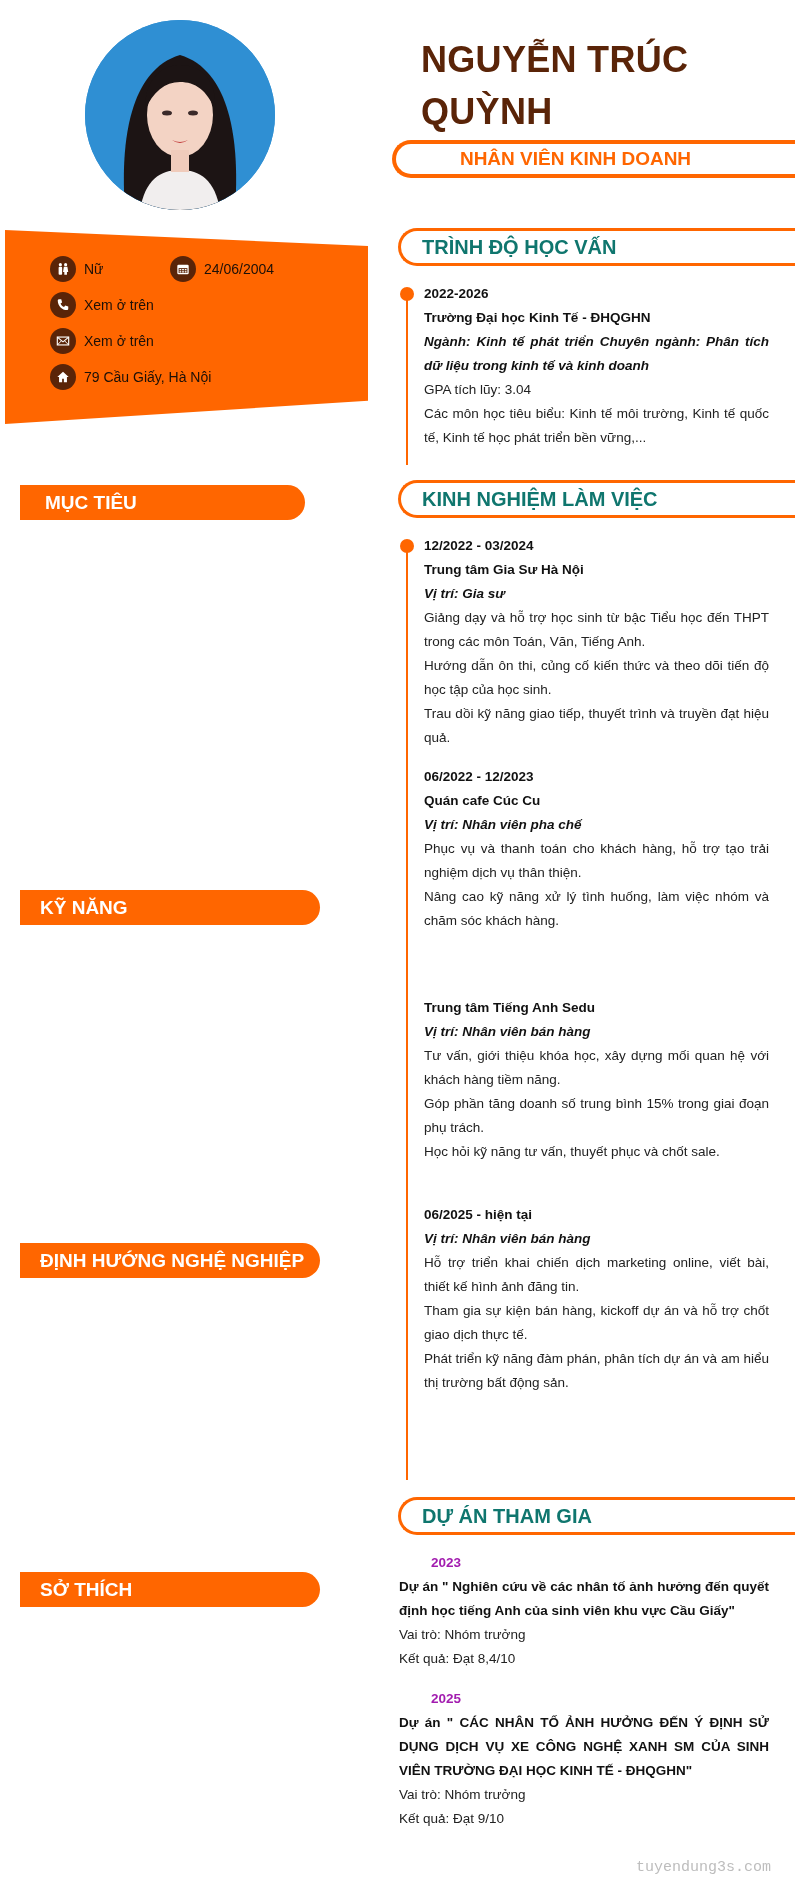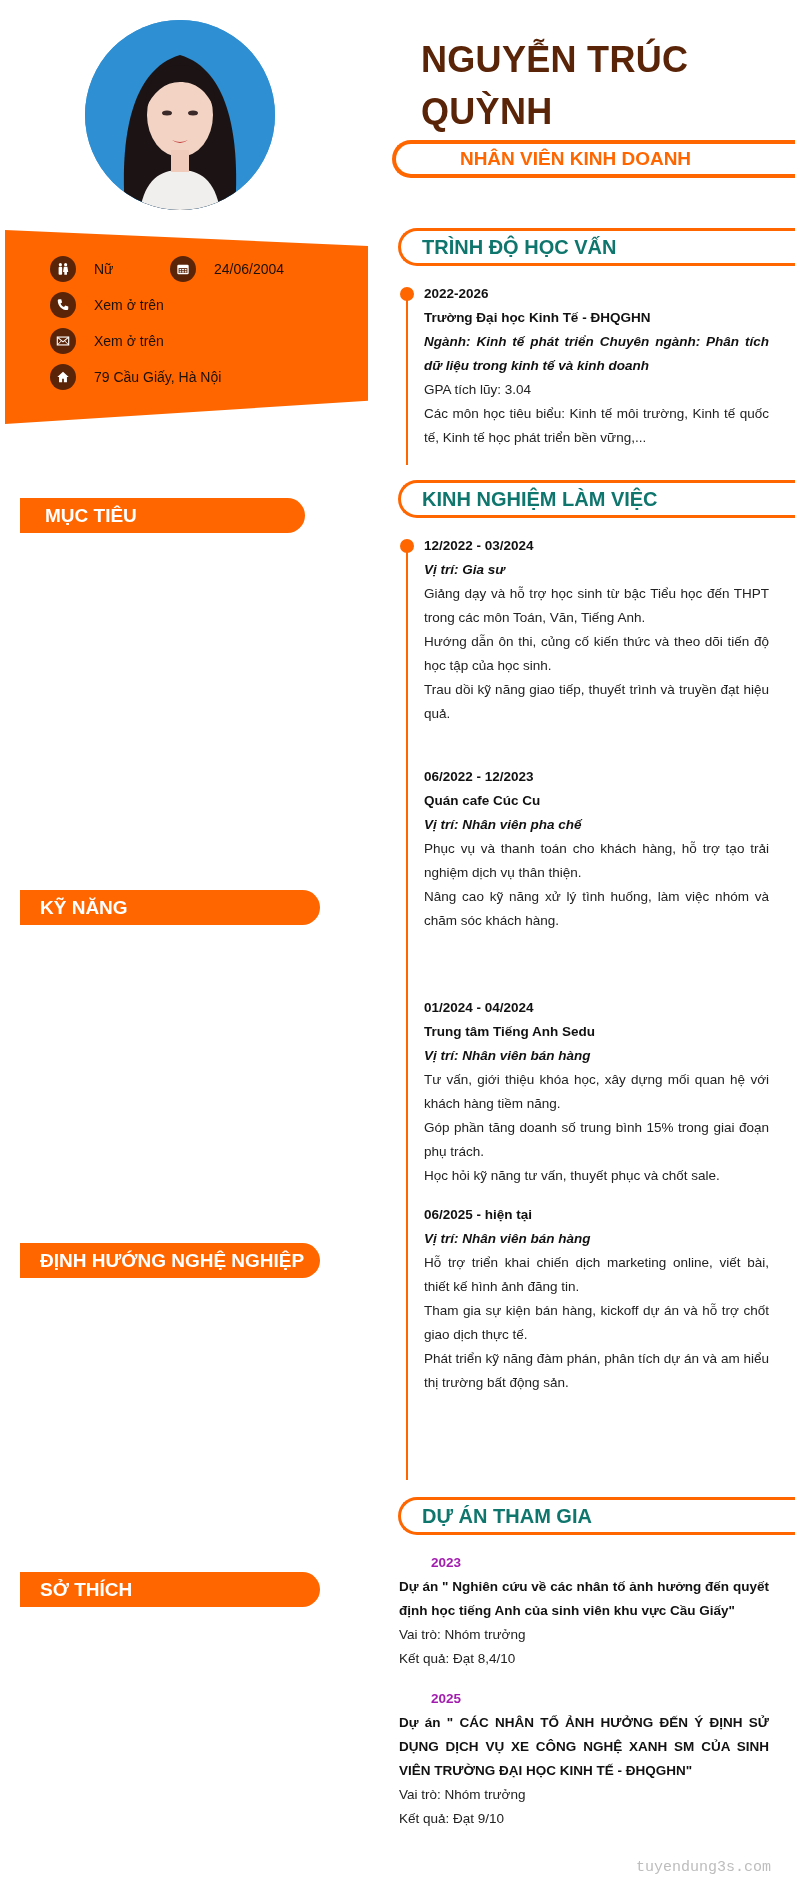--- a/index.html
+++ b/index.html
@@ -23,7 +23,7 @@
   
   .contact-bg { position:absolute; left:5px; top:230px; width:363px; height:194px; background:#ff6600;
                 clip-path:polygon(0 0, 100% 8.2%, 100% 88%, 0 100%); }
-  .contact-row { position:absolute; display:flex; align-items:center; gap:18px; font-size:14px; color:#1c1007; }
+  .contact-row { position:absolute; display:flex; align-items:center; gap:8px; font-size:14px; color:#1c1007; }
   .cicon { width:26px; height:26px; border-radius:50%; background:#5a2408; display:flex; align-items:center;
            justify-content:center; flex:none; }
   .cicon svg { width:14px; height:14px; fill:#fff; }

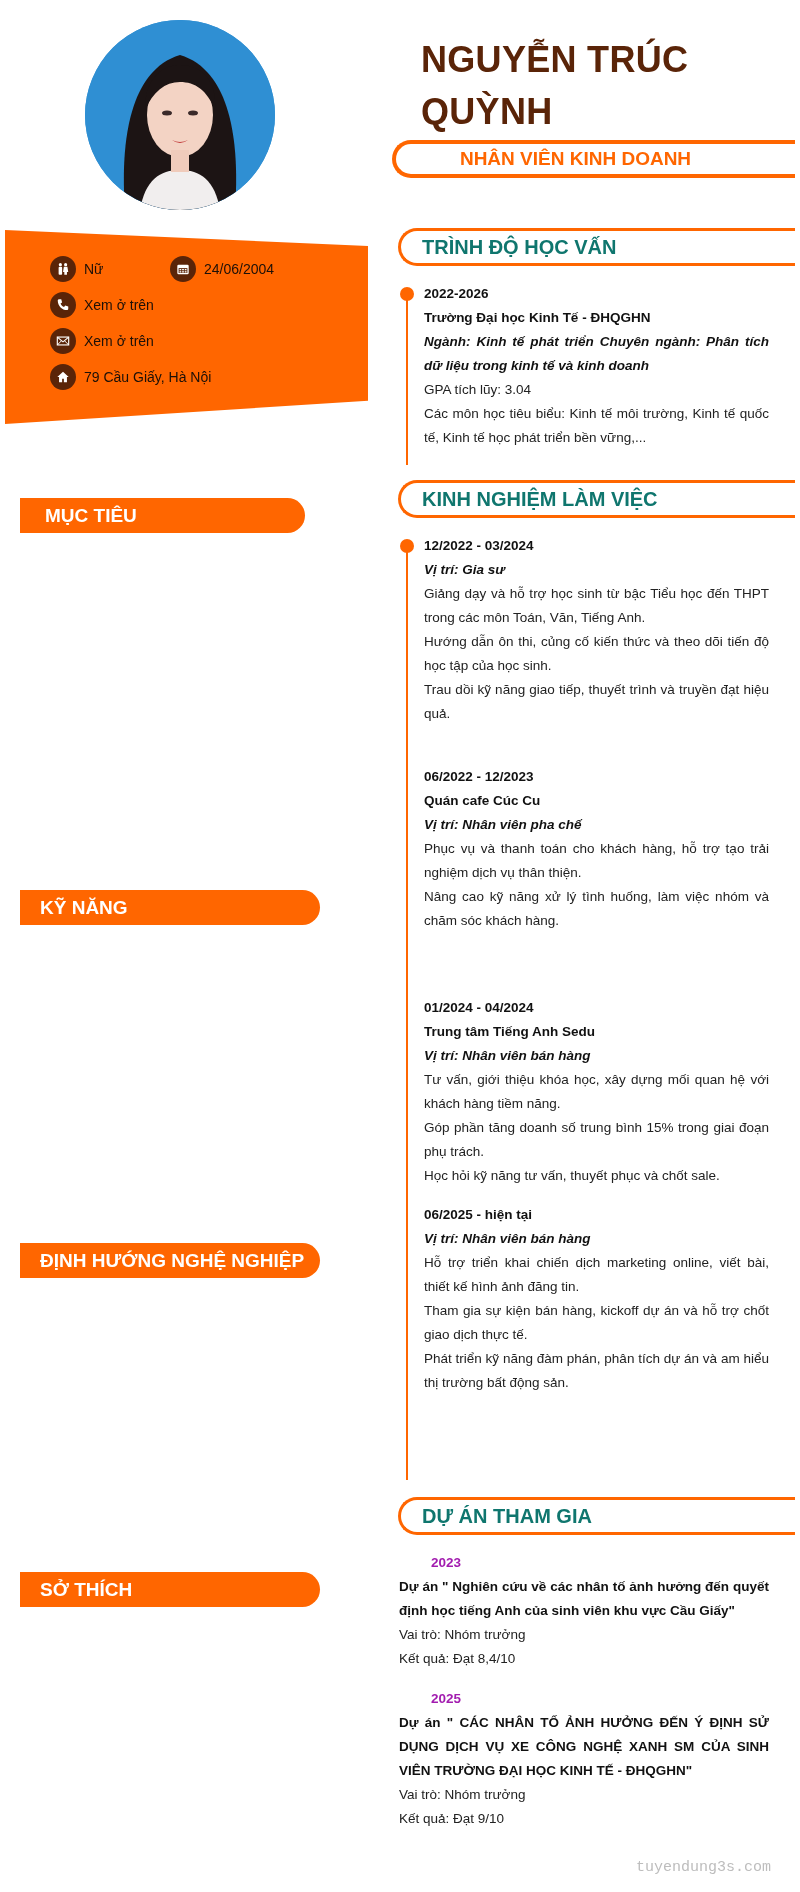--- a/index.html
+++ b/index.html
@@ -130,7 +130,7 @@
     <span>79 Cầu Giấy, Hà Nội</span>
   </div>
 
-  <div class="left-pill" style="top:498px; width:285px;padding-left:25px;">MỤC TIÊU</div>
+  <div class="left-pill" style="top:485px; width:285px;padding-left:25px;">MỤC TIÊU</div>
   <div class="left-pill" style="top:890px; width:300px;">KỸ NĂNG</div>
   <div class="left-pill" style="top:1243px; width:300px;">ĐỊNH HƯỚNG NGHỆ NGHIỆP</div>
   <div class="left-pill" style="top:1572px; width:300px;">SỞ THÍCH</div>

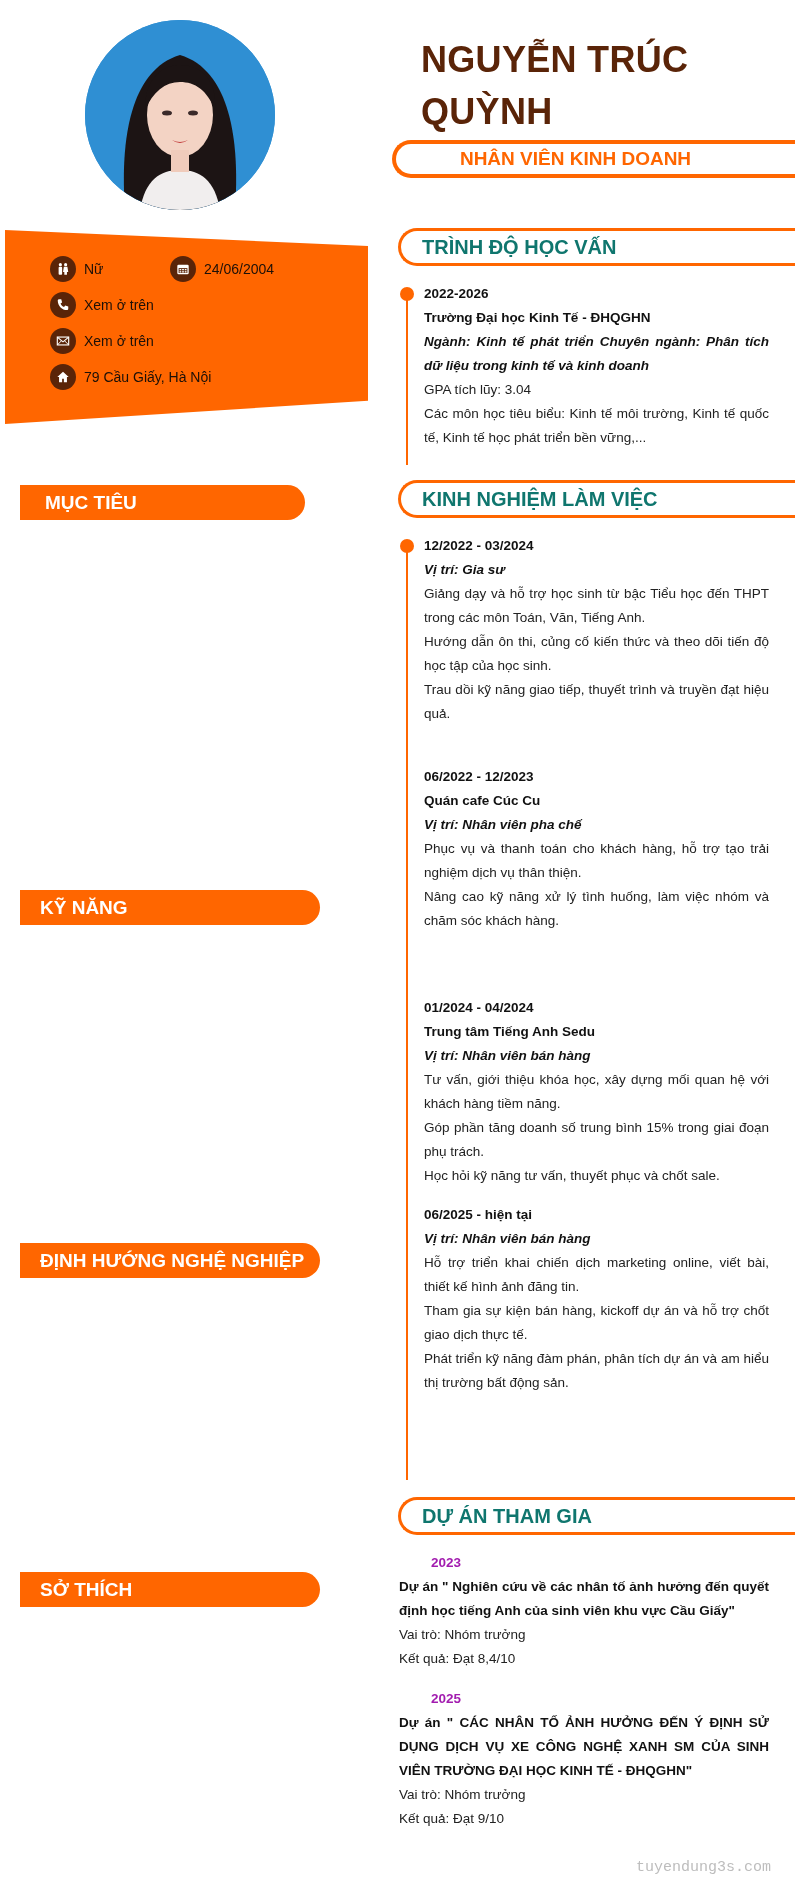--- a/index.html
+++ b/index.html
@@ -152,6 +152,7 @@
 
   <div class="block" style="top:534px;">
     <div class="b">12/2022 - 03/2024</div>
+    <div class="b">Trung tâm Gia Sư Hà Nội</div>
     <div class="i">Vị trí: Gia sư</div>
     <div class="p">Giảng dạy và hỗ trợ học sinh từ bậc Tiểu học đến THPT trong các môn Toán, Văn, Tiếng Anh.</div>
     <div class="p">Hướng dẫn ôn thi, củng cố kiến thức và theo dõi tiến độ học tập của học sinh.</div>

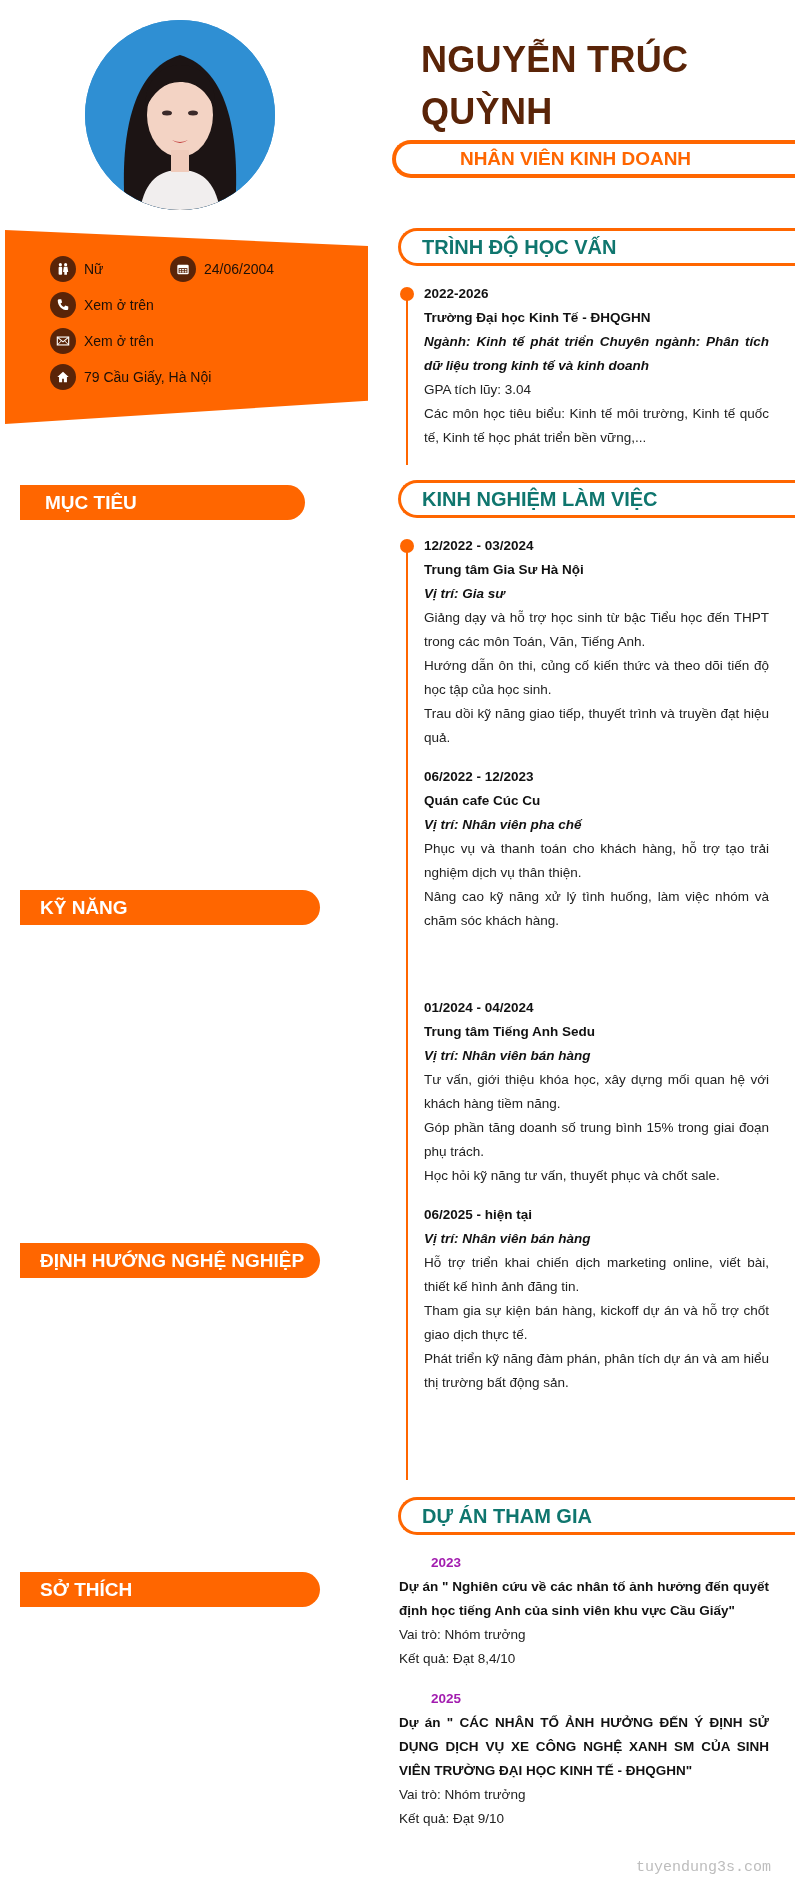--- a/index.html
+++ b/index.html
@@ -168,7 +168,6 @@
   </div>
 
   <div class="block" style="top:996px;">
-    <div class="b">01/2024 - 04/2024</div>
     <div class="b">Trung tâm Tiếng Anh Sedu</div>
     <div class="i">Vị trí: Nhân viên bán hàng</div>
     <div class="p">Tư vấn, giới thiệu khóa học, xây dựng mối quan hệ với khách hàng tiềm năng.</div>

